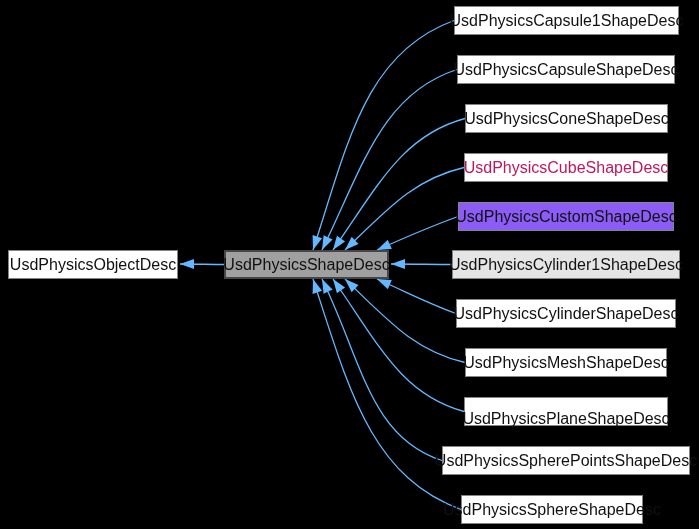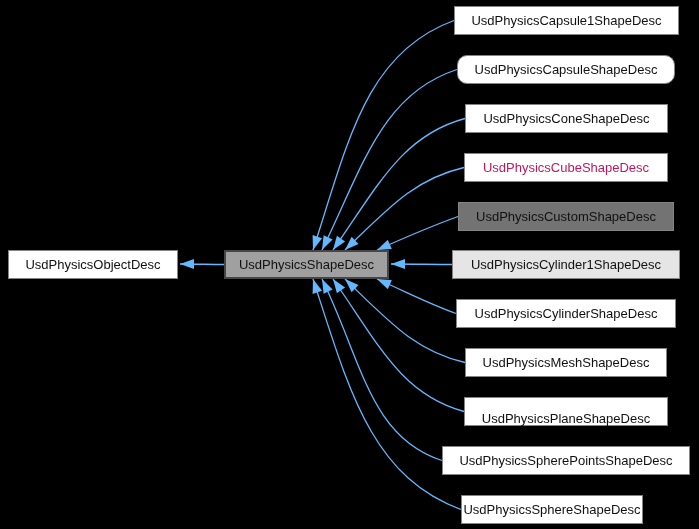--- a/index.html
+++ b/index.html
@@ -25,7 +25,7 @@
     justify-content: center;
     background: #ffffff;
     border: 1px solid #848484;
-    font-size: 13px;
+    font-size: 16px;
     line-height: 13px;
     color: #111111;
     white-space: nowrap;

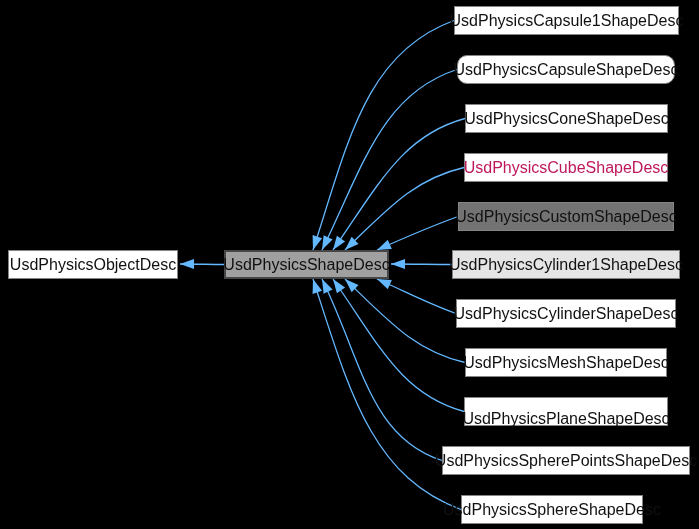--- a/index.html
+++ b/index.html
@@ -78,7 +78,7 @@
       <div class="node" style="left: 454px; top: 6px; width: 225px; height: 29px; background: rgb(255, 255, 255); border-color: rgb(132, 132, 132); color: rgb(17, 17, 17);">
         <span>UsdPhysicsCapsule1ShapeDesc</span>
       </div>
-      <div class="node" style="left: 457px; top: 55px; width: 218px; height: 29px; background: rgb(255, 255, 255); border-color: rgb(132, 132, 132); color: rgb(17, 17, 17); border-radius: 10px;">
+      <div class="node" style="left: 457px; top: 55px; width: 218px; height: 29px; background: rgb(255, 255, 255); border-color: rgb(132, 132, 132); color: rgb(17, 17, 17);">
         <span>UsdPhysicsCapsuleShapeDesc</span>
       </div>
       <div class="node" style="left: 465px; top: 104px; width: 203px; height: 29px; background: rgb(255, 255, 255); border-color: rgb(132, 132, 132); color: rgb(17, 17, 17);">

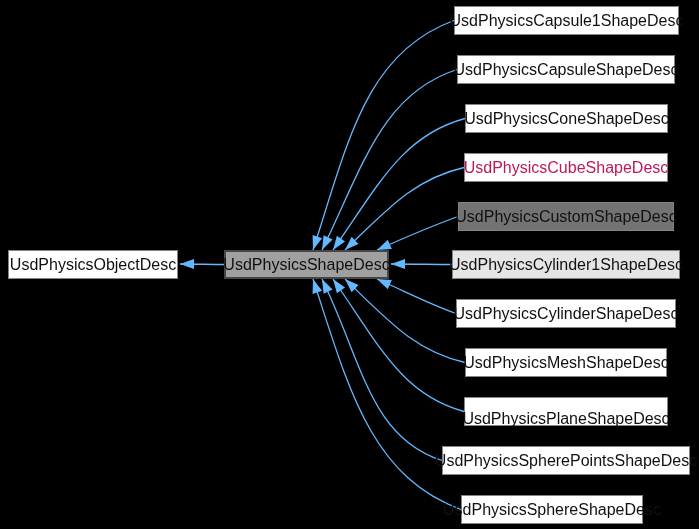--- a/index.html
+++ b/index.html
@@ -87,7 +87,7 @@
       <div class="node" style="left: 464px; top: 153px; width: 204px; height: 29px; background: rgb(255, 255, 255); border-color: rgb(132, 132, 132); color: #be185d;">
         <span>UsdPhysicsCubeShapeDesc</span>
       </div>
-      <div class="node" style="left: 458px; top: 202px; width: 216px; height: 29px; background: #737373; border-color: rgb(132, 132, 132); color: rgb(17, 17, 17);">
+      <div class="node" style="left: 458px; top: 202px; width: 216px; height: 29px; background: #8b5cf6; border-color: rgb(132, 132, 132); color: rgb(17, 17, 17);">
         <span>UsdPhysicsCustomShapeDesc</span>
       </div>
       <div class="node" style="left: 452px; top: 250px; width: 228px; height: 29px; background: #e5e5e5; border-color: rgb(132, 132, 132); color: rgb(17, 17, 17);">

